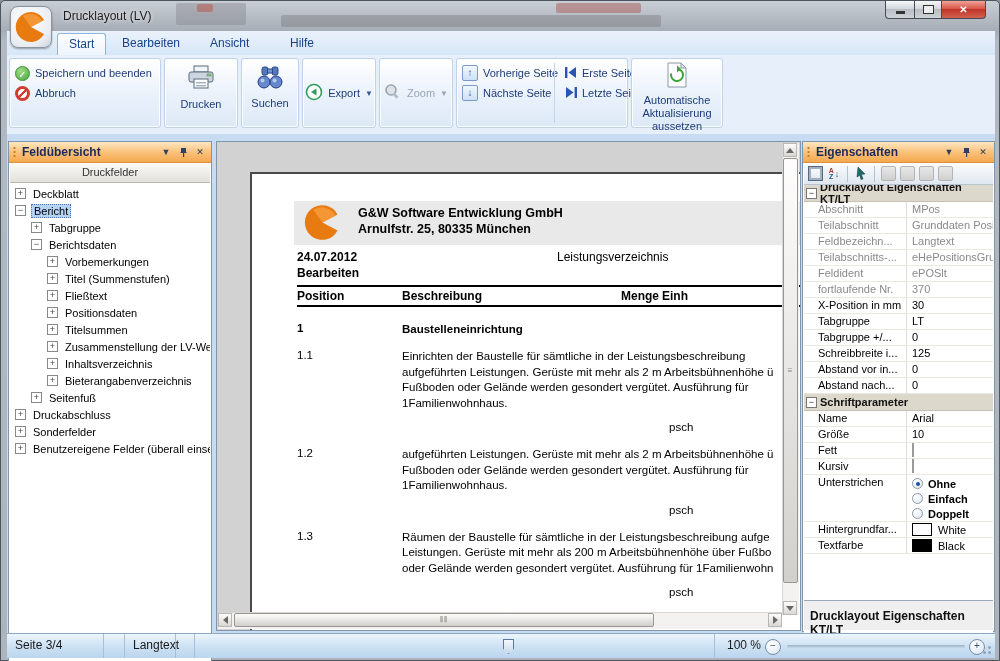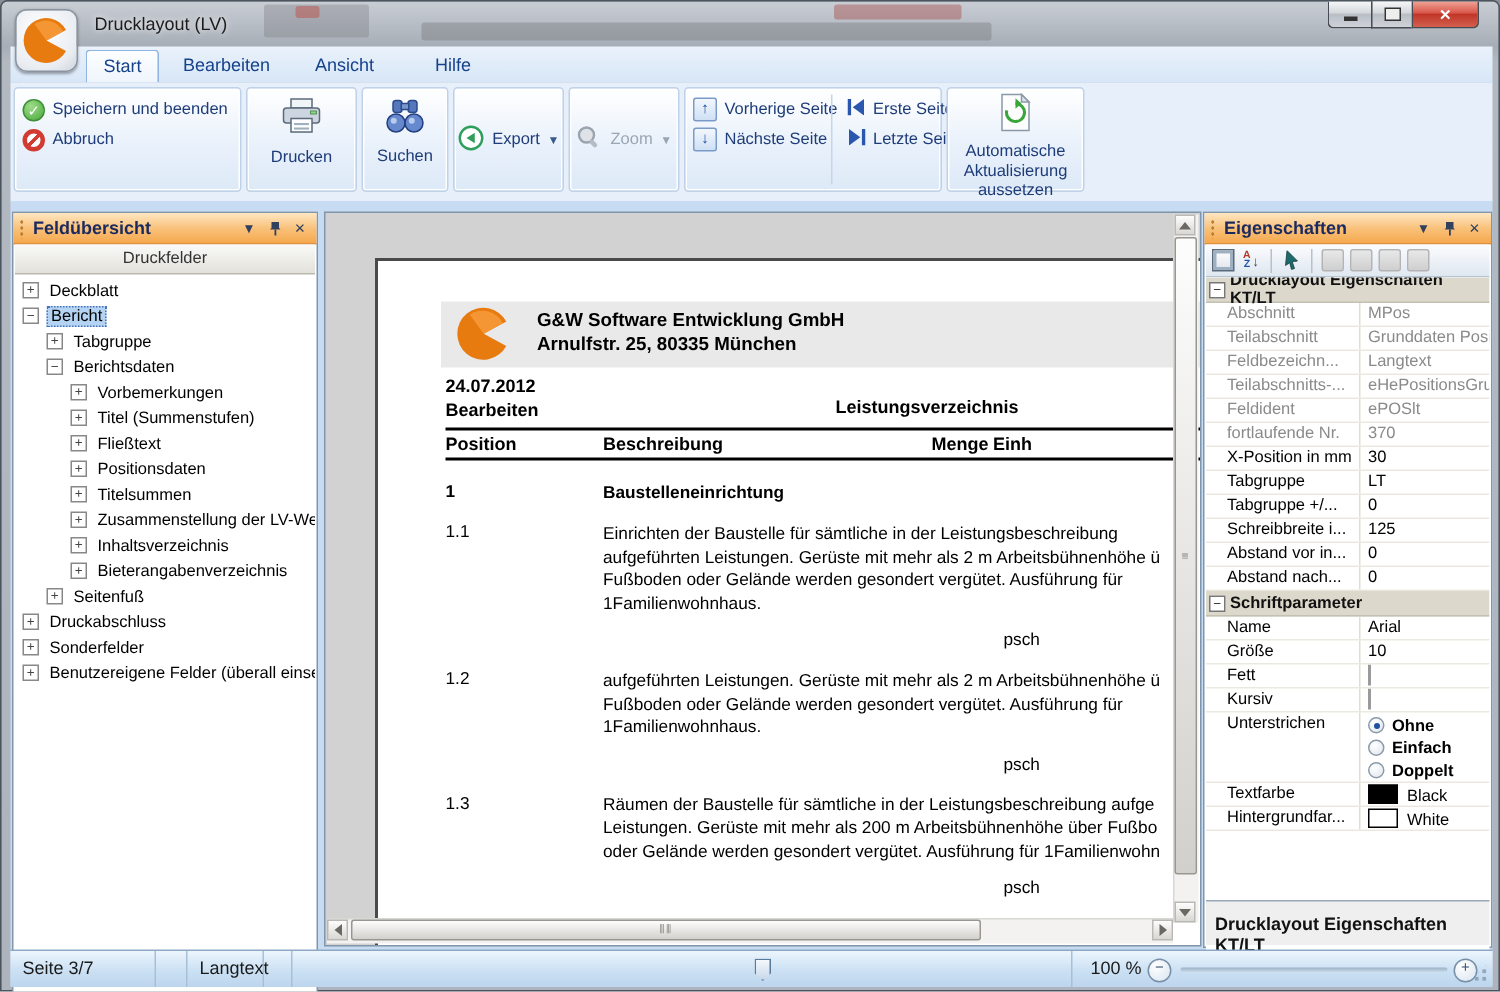--- a/index.html
+++ b/index.html
@@ -71,7 +71,7 @@
   #logo2{position:absolute;left:52px;top:30px;}
   .company{position:absolute;left:106px;font-weight:bold;font-size:12.5px;white-space:nowrap;}
   #doc-date{position:absolute;left:45px;top:76px;font-weight:bold;font-size:12px;}
-  #doc-title{position:absolute;left:305px;top:76px;font-weight:bold;font-size:12px;margin-top:14px;}
+  #doc-title{position:absolute;left:305px;top:76px;font-weight:normal;font-size:12px;}
   #doc-project{position:absolute;left:45px;top:92px;font-weight:bold;font-size:12px;}
   .rule{position:absolute;left:45px;right:6px;height:2px;background:#000;}
   .thead{position:absolute;top:115px;font-weight:bold;font-size:12px;white-space:nowrap;}

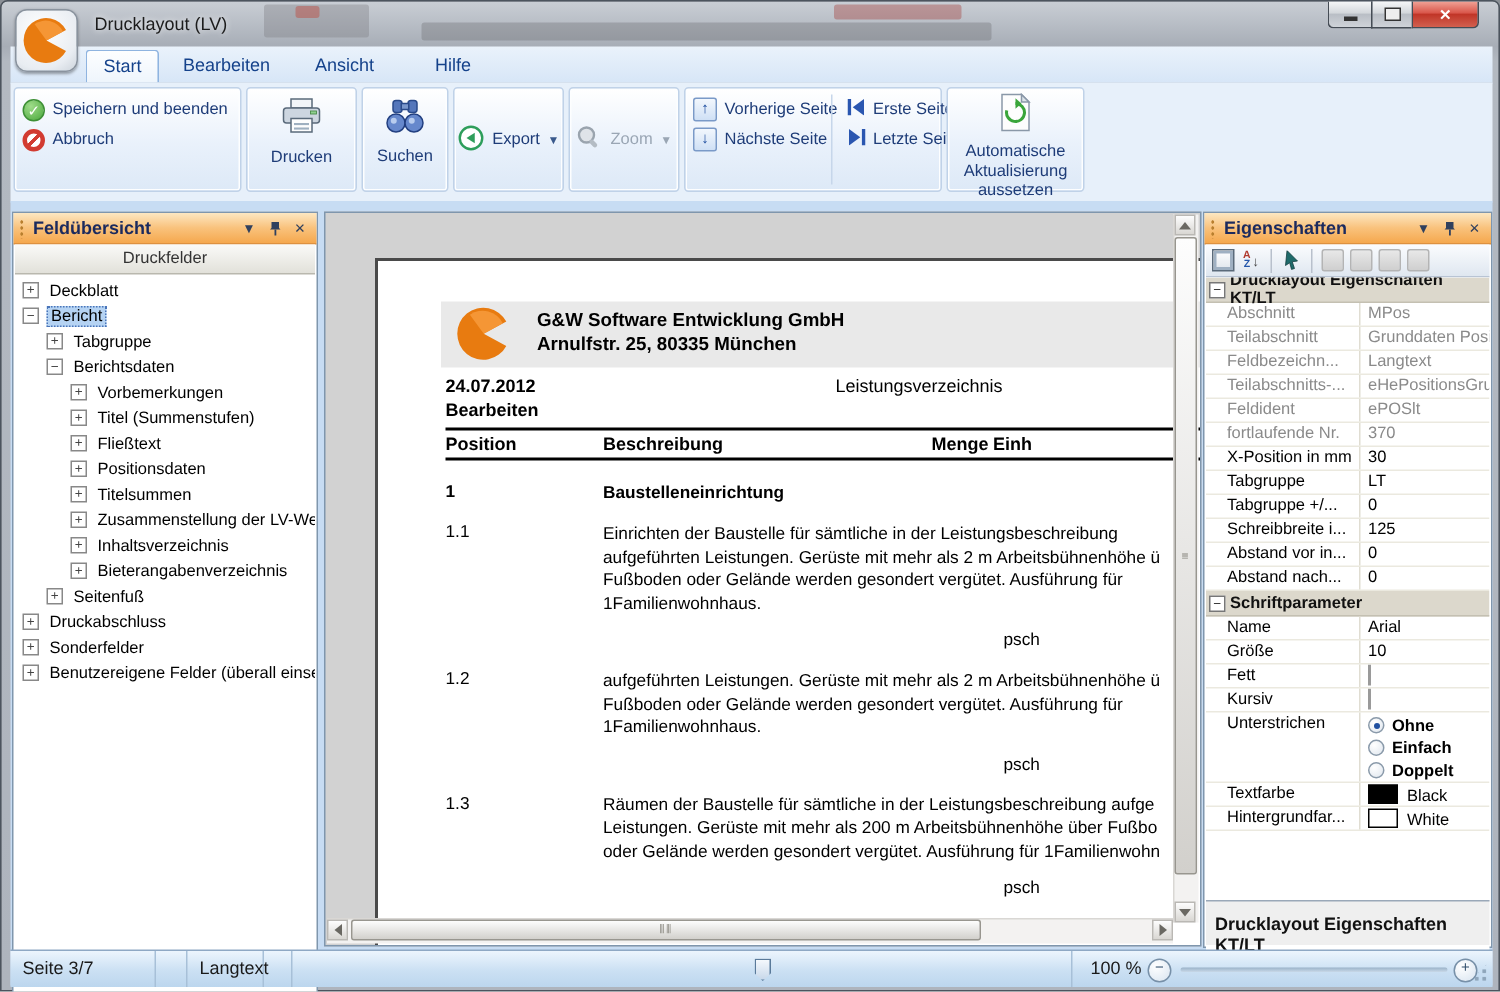--- a/index.html
+++ b/index.html
@@ -583,12 +583,12 @@
           </div>
         </div>
         <div class="prow">
+          <div class="lab">Hintergrundfar...</div>
+          <div class="val"><span class="swatch" style="background: rgb(255, 255, 255);"></span><span>White</span></div>
+        </div>
+        <div class="prow">
           <div class="lab">Textfarbe</div>
           <div class="val"><span class="swatch" style="background: rgb(0, 0, 0);"></span><span>Black</span></div>
-        </div>
-        <div class="prow">
-          <div class="lab">Hintergrundfar...</div>
-          <div class="val"><span class="swatch" style="background: rgb(255, 255, 255);"></span><span>White</span></div>
         </div>
       </div>
     <div id="prop-footer">Drucklayout Eigenschaften KT/LT</div>

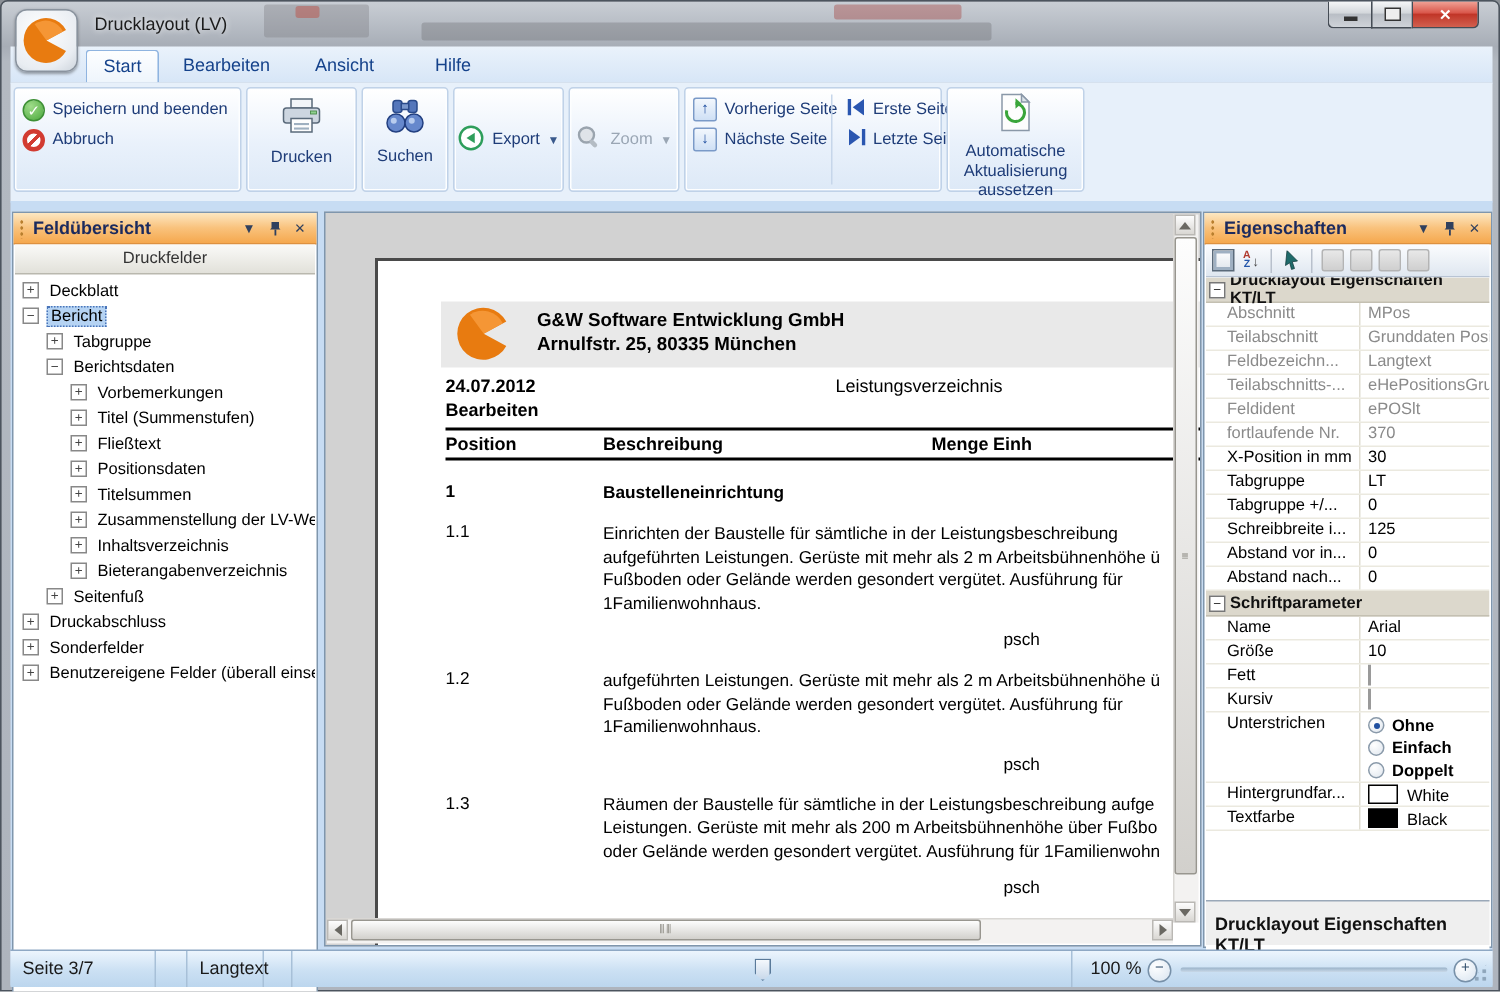--- a/index.html
+++ b/index.html
@@ -595,7 +595,7 @@
   </div>
 
   <div id="statusbar">
-    <div class="scell" style="left:0;width:97px;">Seite 3/7</div>
+    <div class="scell" style="left:0;width:97px;">Seite 3/4</div>
     <div class="scell" style="left:97px;width:21px;"></div>
     <div class="scell" style="left:118px;width:51px;">Langtext</div>
     <div class="scell" style="left:169px;width:19px;"></div>

